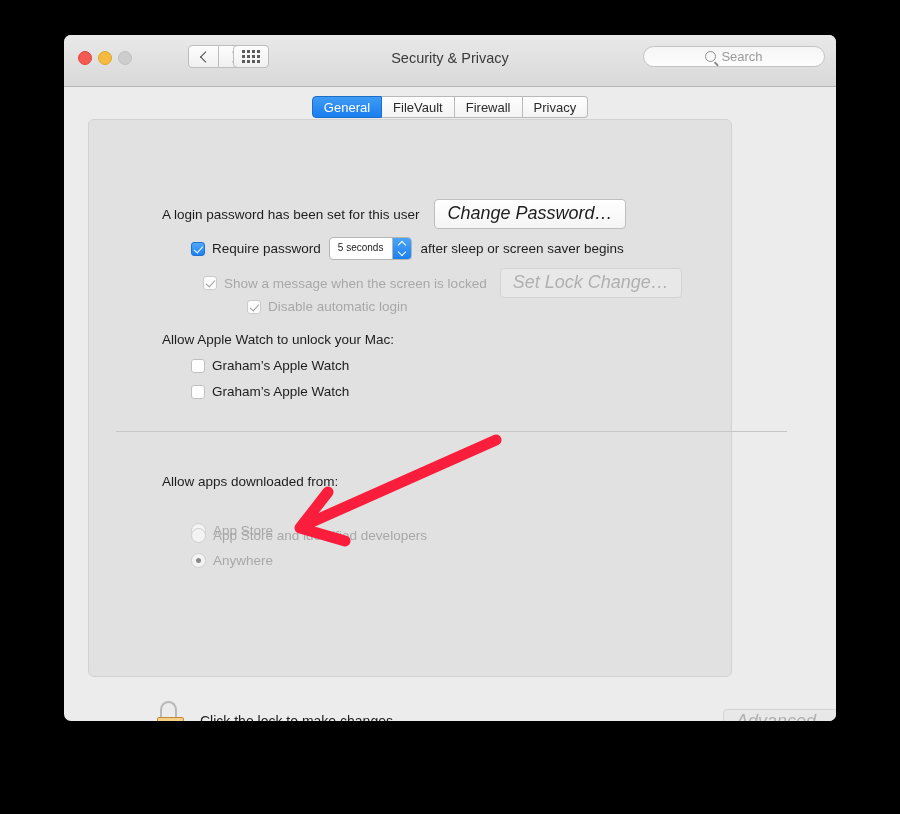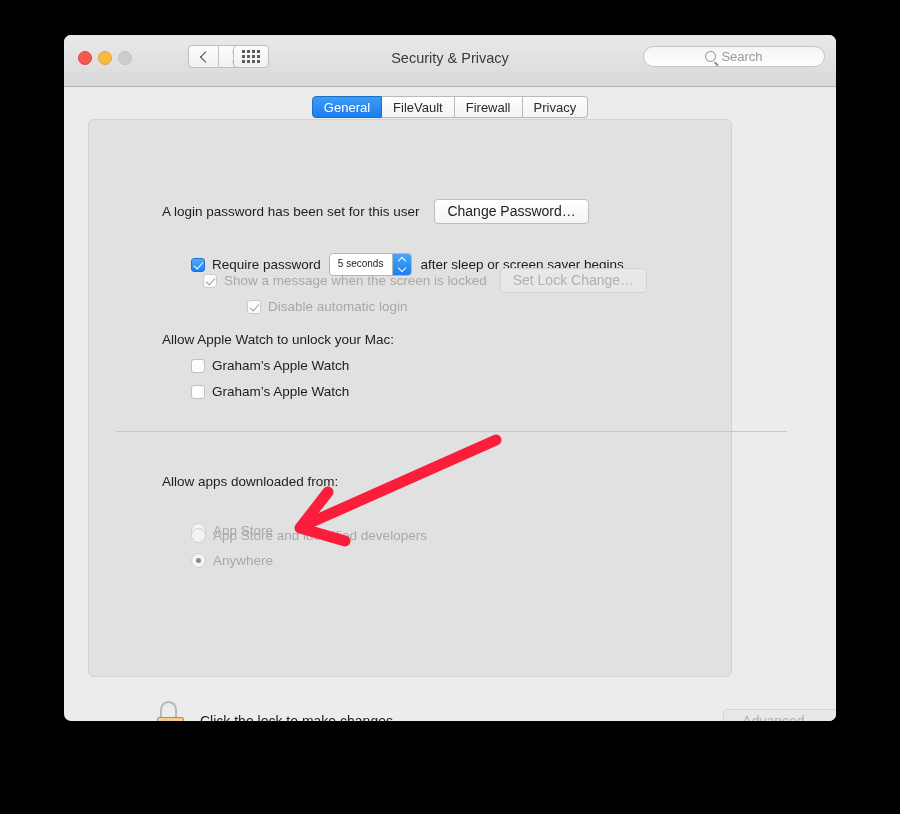--- a/index.html
+++ b/index.html
@@ -239,7 +239,7 @@
 
   
   .btn {
-    font-size: 14px;
+    font-size: 18px;
     color: #1d1d1d;
     background: linear-gradient(to bottom, #ffffff, #f4f4f4);
     border: 1px solid #bebebe;
@@ -247,6 +247,7 @@
     padding: 3px 12px 4px;
     box-sizing: border-box;
     white-space: nowrap;
+    font-style: italic;
   }
   .btn.disabled {
     color: #b0b0b0;

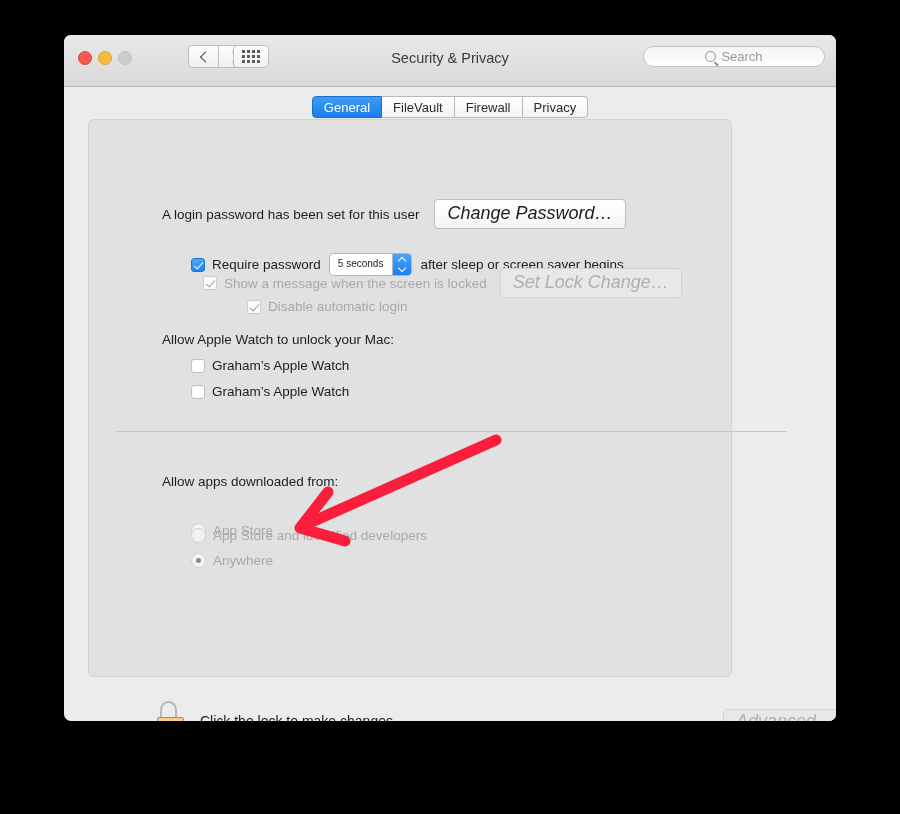--- a/index.html
+++ b/index.html
@@ -412,7 +412,7 @@
       <span class="btn" style="margin-left:15px;">Change Password…</span>
     </div>
 
-    <div class="row" style="left:102px; top:117px;margin-top:16px;">
+    <div class="row" style="left:102px; top:117px;">
       <span class="cbox on"></span>
       <span class="txt">Require password</span>
       <span id="require-popup">

